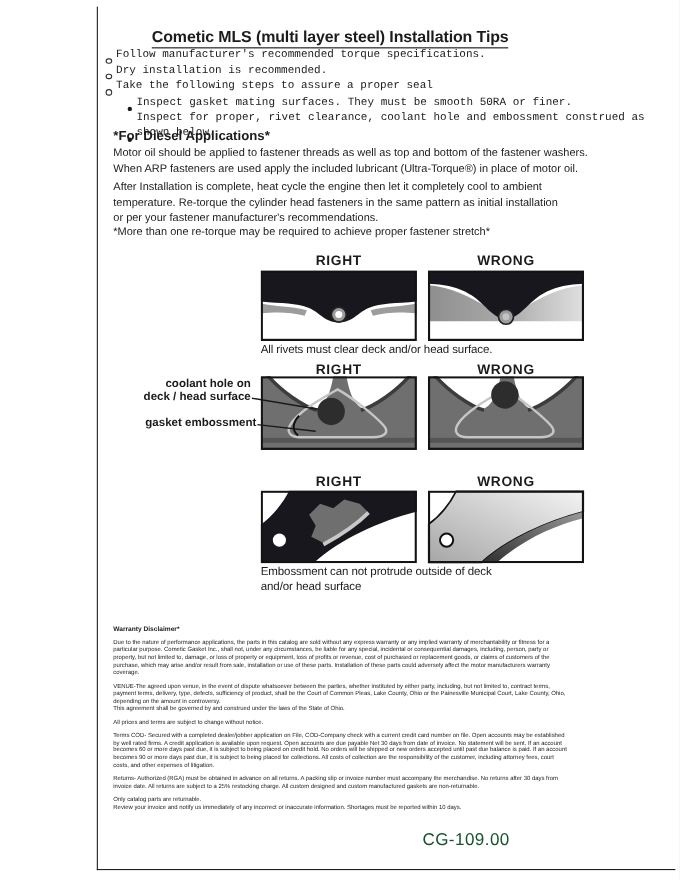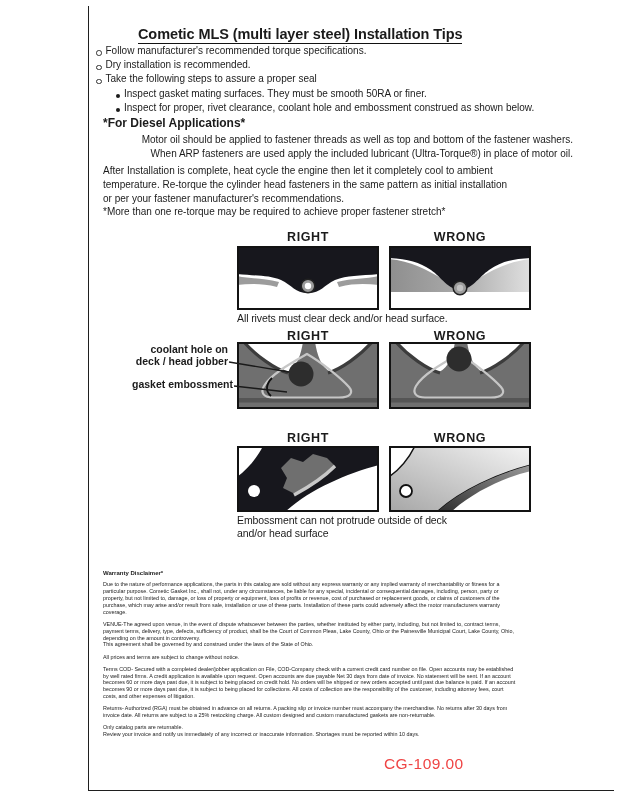--- a/index.html
+++ b/index.html
@@ -10,7 +10,7 @@
   .doc-title{position:absolute;left:115px;top:26px;font-size:14.5px;font-weight:bold;
              border-bottom:1.5px solid #111;padding-bottom:1px;letter-spacing:-0.1px;margin-left:23px;}
   .blist{position:absolute;left:96px;top:44px;font-size:10px;line-height:14.2px;}
-  .brow{display:flex;align-items:center;}
+  .brow{display:flex;align-items:flex-end;font-family:Liberation Mono, monospace;}
   .brow.sub{margin-left:20px;}
   .mo{flex:0 0 auto;width:3.5px;height:3.5px;border:1px solid #333;border-radius:50%;margin:4.2px 4px 0 0;}
   .mf{flex:0 0 auto;width:4px;height:4px;background:#1b1b1b;border-radius:50%;margin:4.5px 4px 0 0;}

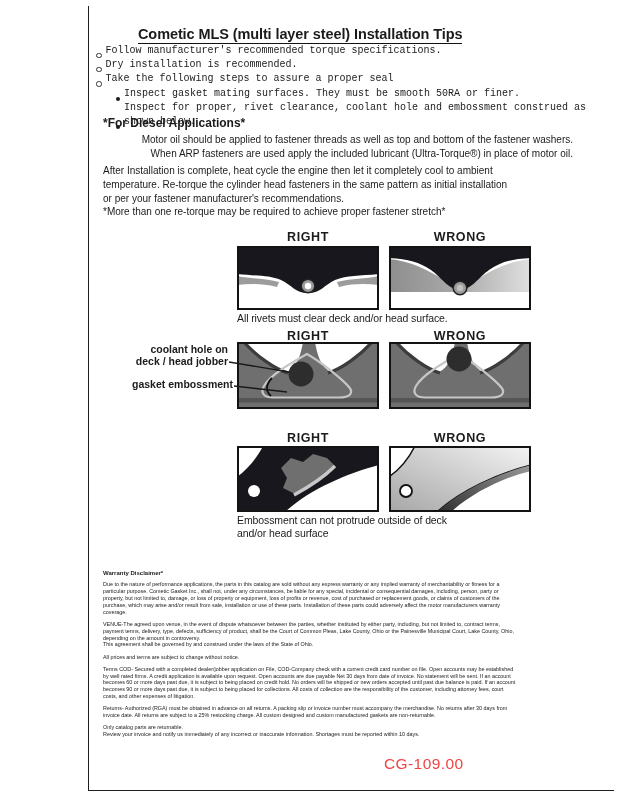--- a/index.html
+++ b/index.html
@@ -59,7 +59,7 @@
   </div>
 
   <div class="h2" style="left:103px;top:116px;">*For Diesel Applications*</div>
-  <div class="para" style="top:133px;text-align:right;">Motor oil should be applied to fastener threads as well as top and bottom of the fastener washers.
+  <div class="para" style="top:133px;">Motor oil should be applied to fastener threads as well as top and bottom of the fastener washers.
 When ARP fasteners are used apply the included lubricant (Ultra-Torque®) in place of motor oil.</div>
   <div class="para" style="top:164px;">After Installation is complete, heat cycle the engine then let it completely cool to ambient
 temperature. Re-torque the cylinder head fasteners in the same pattern as initial installation

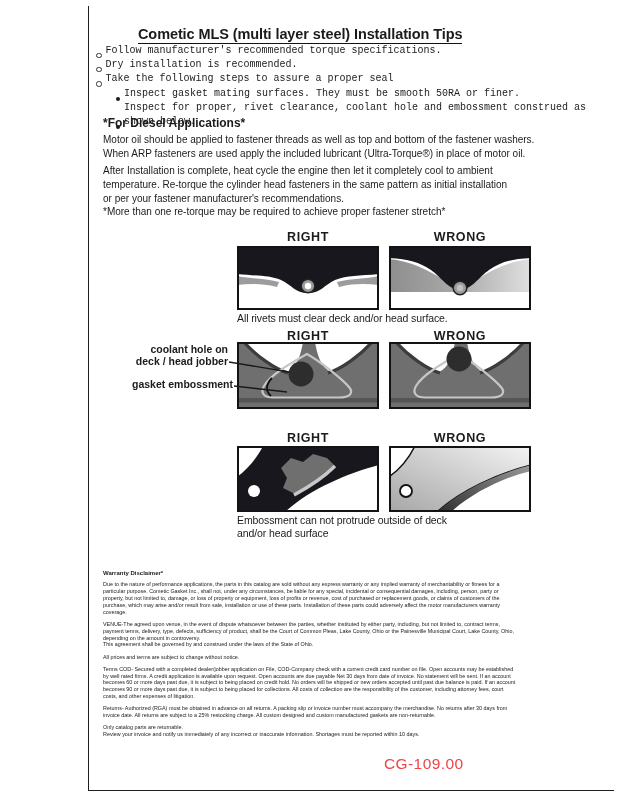--- a/index.html
+++ b/index.html
@@ -105,7 +105,7 @@
   <div class="dw-label" style="left:389px;top:329px;">WRONG</div>
 
   <div class="side-label" style="left:103px;top:344px;width:125px;">coolant hole on
-deck / head jobber</div>
+deck / head surface</div>
   <div class="side-label" style="left:103px;top:379px;width:130px;">gasket embossment</div>
 
   <svg class="ptr" width="115" height="48" viewBox="0 0 115 48">

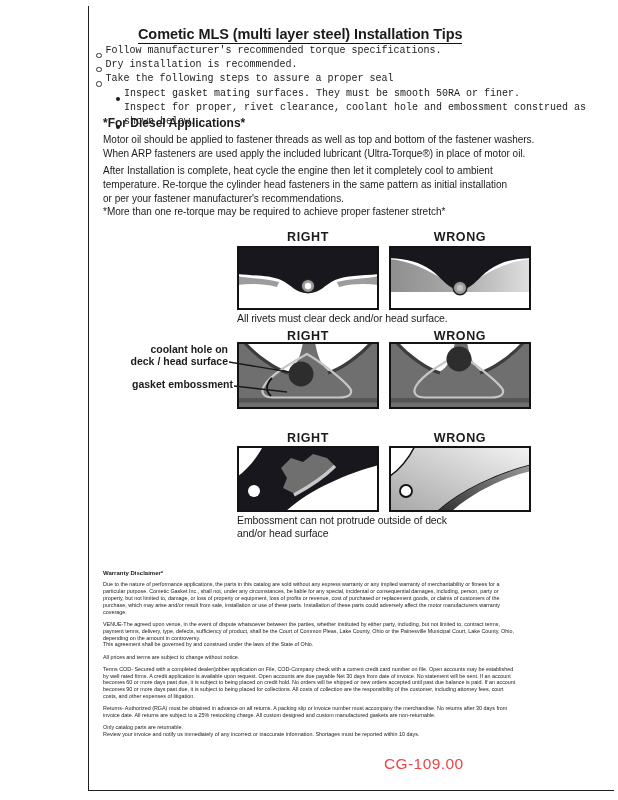--- a/index.html
+++ b/index.html
@@ -23,7 +23,7 @@
   .legal{position:absolute;left:103px;top:570px;width:413px;color:#222;}
   .legal-h{font-size:6px;font-weight:bold;margin:0 0 5px 0;}
   .legal p{font-size:5.4px;line-height:6.9px;margin:0 0 5.2px 0;white-space:pre-line;}
-  .pagenum{position:absolute;left:384px;top:755px;font-size:15.5px;color:#ef4444;letter-spacing:0.4px;}
+  .pagenum{position:absolute;left:384px;top:755px;font-size:15.5px;color:#14532d;letter-spacing:0.4px;}
   svg{display:block;}
   .ptr{position:absolute;left:200px;top:352px;z-index:5;pointer-events:none;}
 </style>

